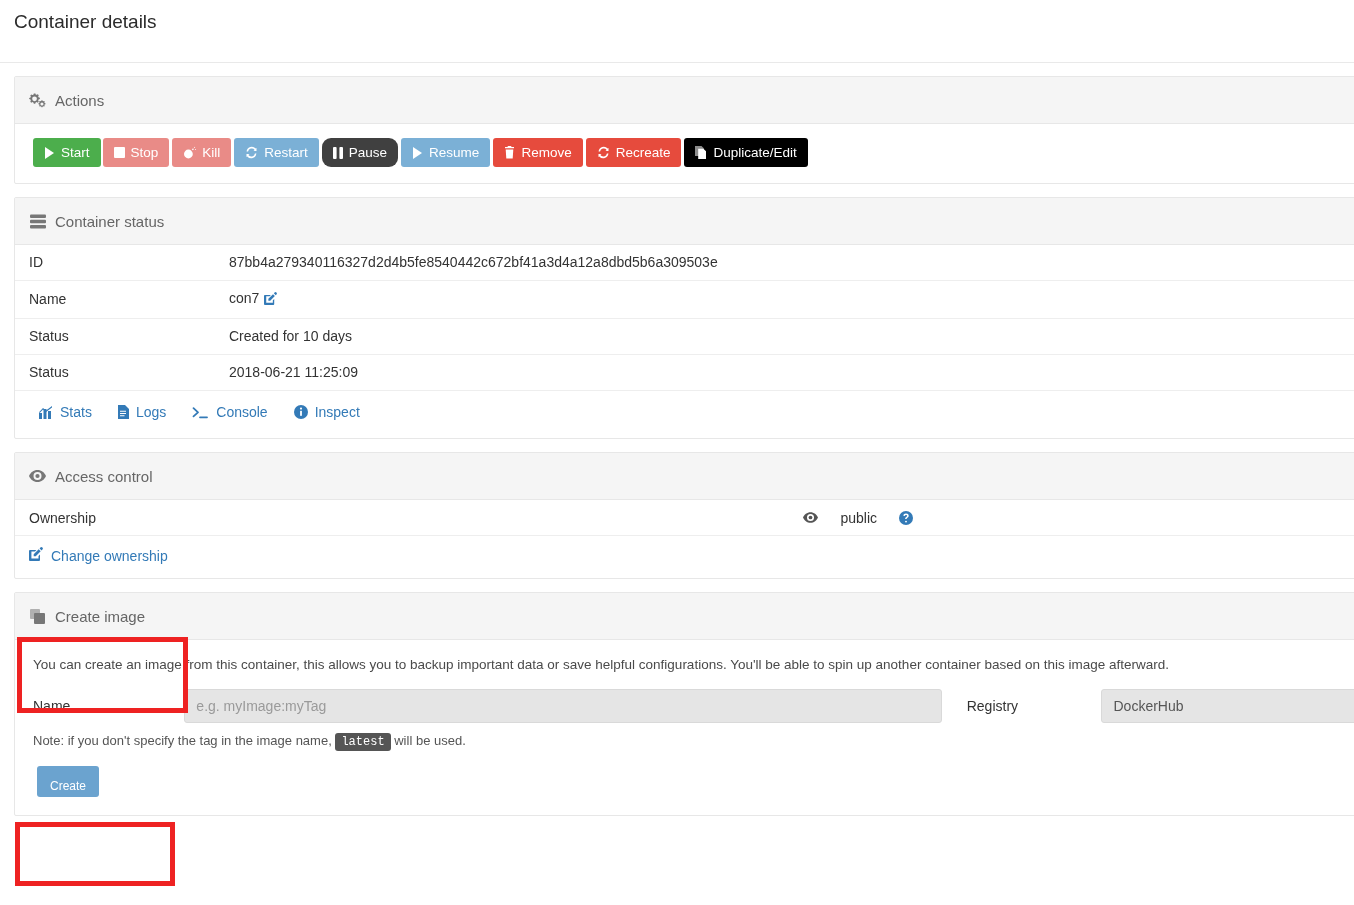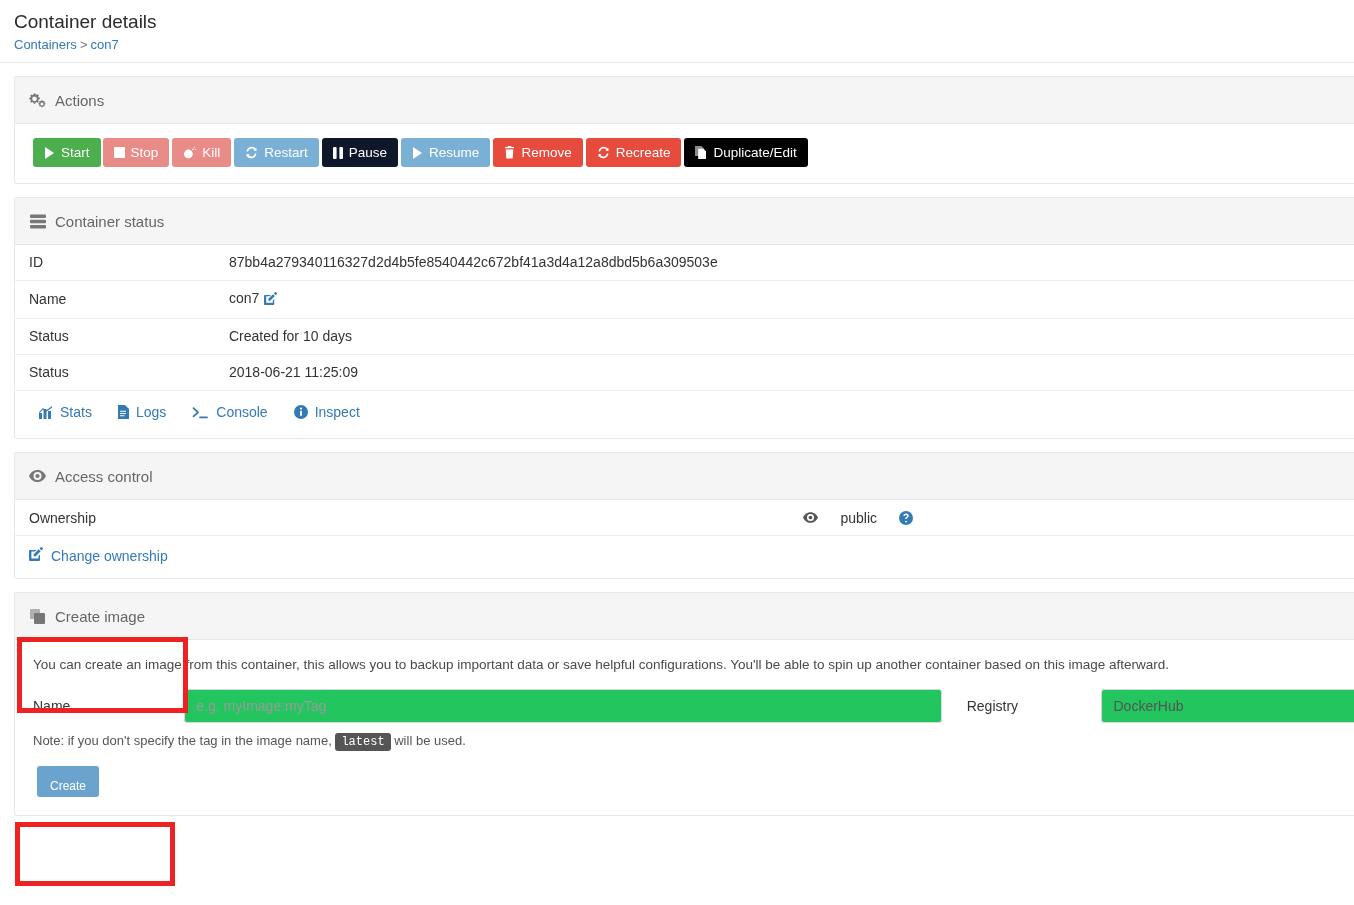--- a/index.html
+++ b/index.html
@@ -193,9 +193,6 @@
 
   <div class="page-header">
     <div class="page-title">Container details</div>
-    <div class="breadcrumb">
-      <a href="#">Containers</a><span class="sep">&gt;</span><a href="#">con7</a>
-    </div>
   </div>
 
   <div class="panel">

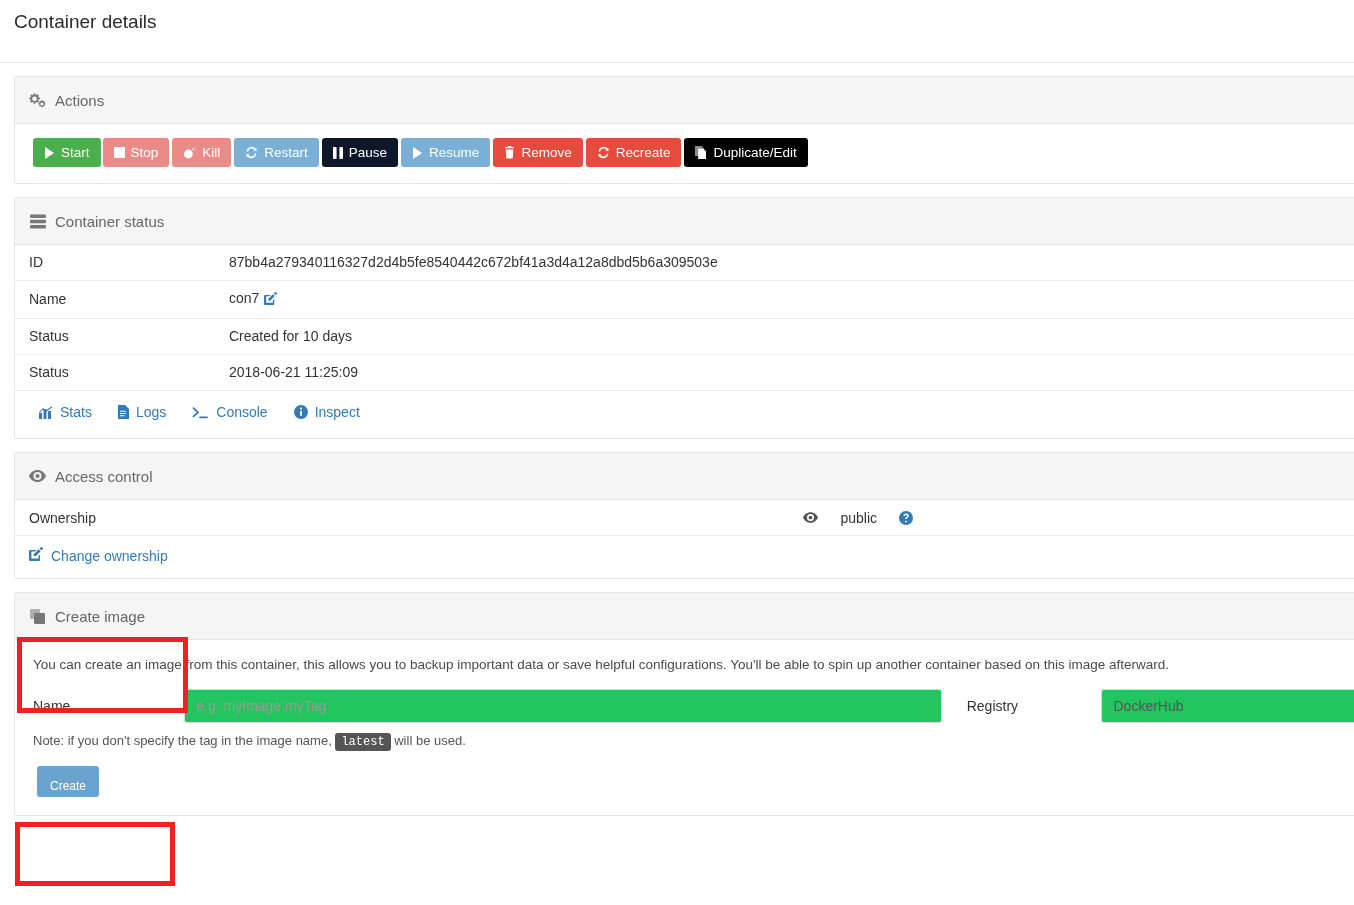--- a/index.html
+++ b/index.html
@@ -71,7 +71,7 @@
   .btn-stop    { background: #e98b87; }
   .btn-kill    { background: #e98b87; }
   .btn-restart { background: #7bb0d6; }
-  .btn-pause   { background: #0f172a; }
+  .btn-pause   { background: #404040; border-radius: 9px; }
   .btn-resume  { background: #7bb0d6; }
   .btn-remove  { background: #e64b3d; }
   .btn-recreate{ background: #e64b3d; }

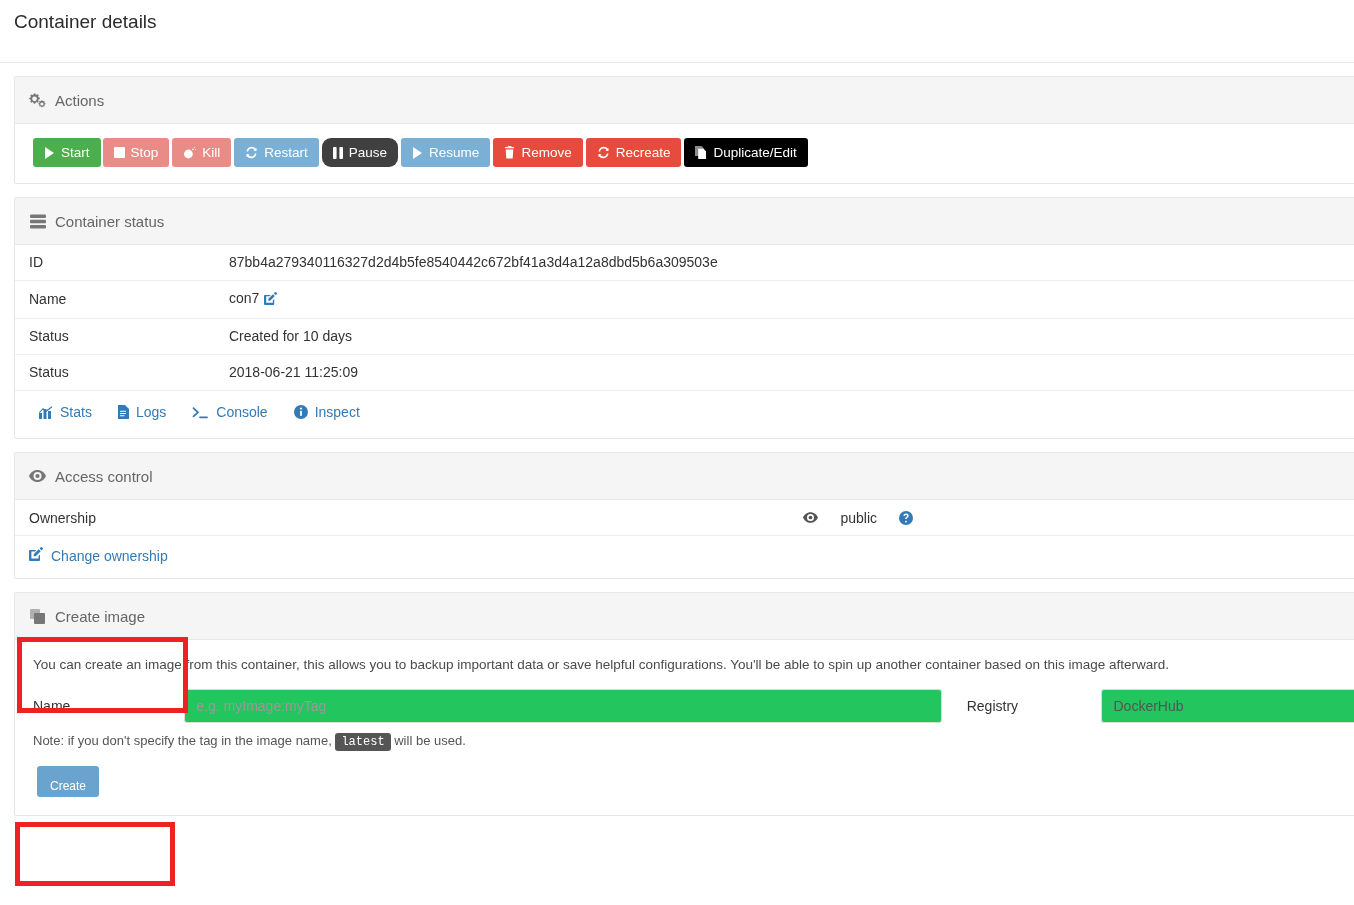--- a/index.html
+++ b/index.html
@@ -140,7 +140,7 @@
     height: 34px;
     border: 1px solid #d9d9d9;
     border-radius: 3px;
-    background: #22c55e;
+    background: #e5e5e5;
     font-size: 14px;
     color: #555;
     padding: 0 11px;

